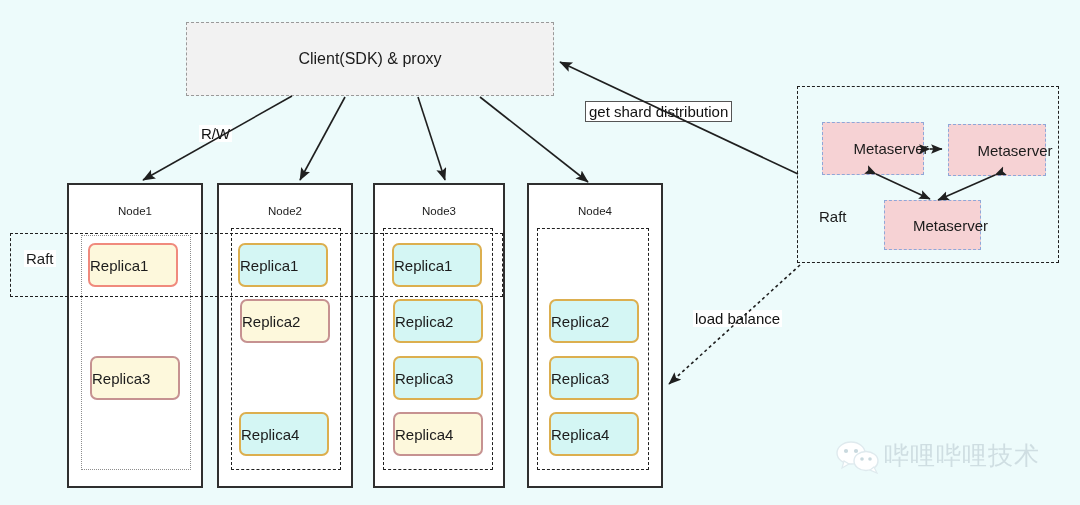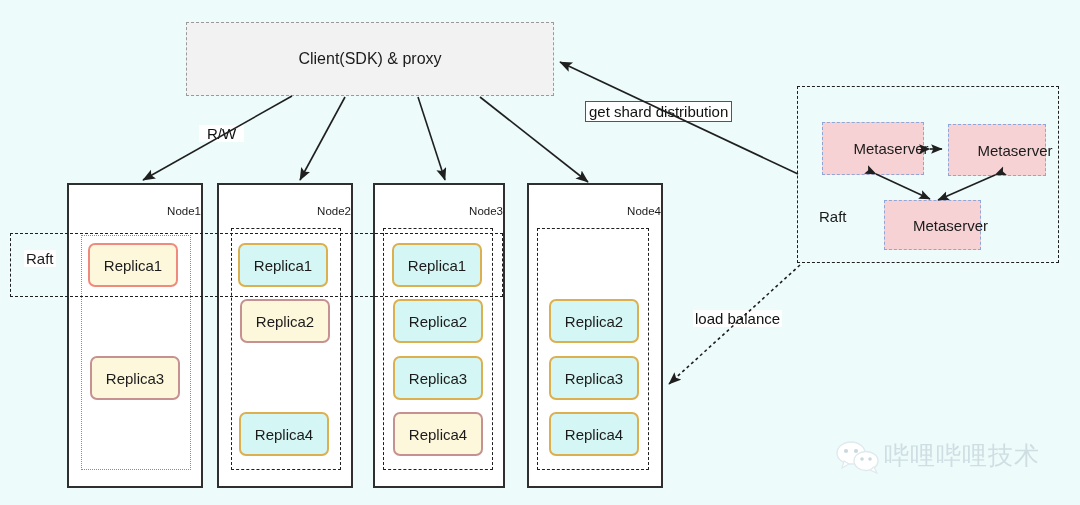--- a/index.html
+++ b/index.html
@@ -99,7 +99,7 @@
     padding: 1px 3px;
     font-size: 15px;
   }
-  #label-rw { left: 199px; top: 125px; padding: 0 8px; }
+  #label-rw { left: 199px; top: 125px; padding: 0 2px; }
   #label-load-balance { left: 693px; top: 310px; padding: 0 2px; }
 
   

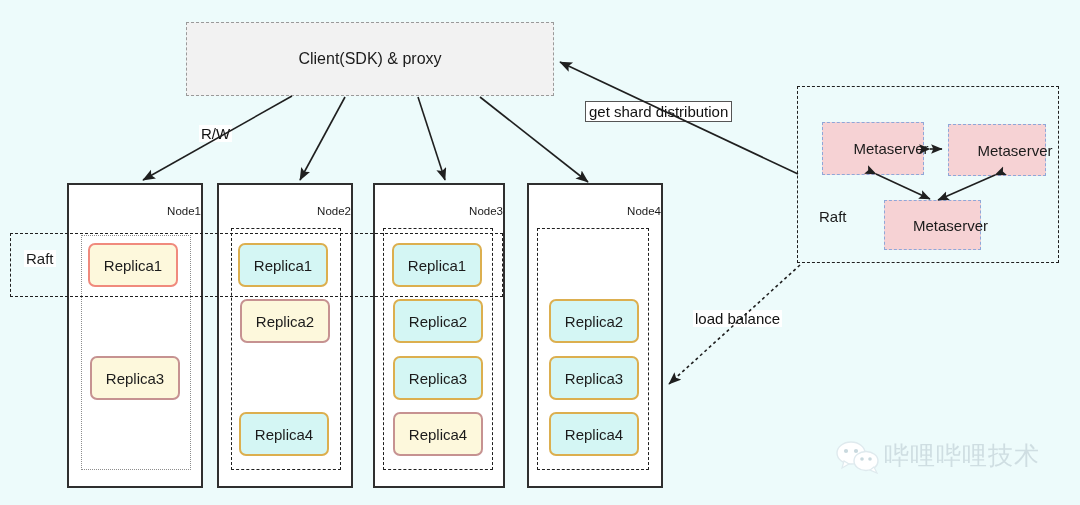--- a/index.html
+++ b/index.html
@@ -33,7 +33,7 @@
   }
   .node-label {
     position: absolute; left: 0; right: 0; top: 20px;
-    text-align: right; font-size: 11.5px; color: #1b1b1b;
+    text-align: center; font-size: 11.5px; color: #1b1b1b;
   }
 
   

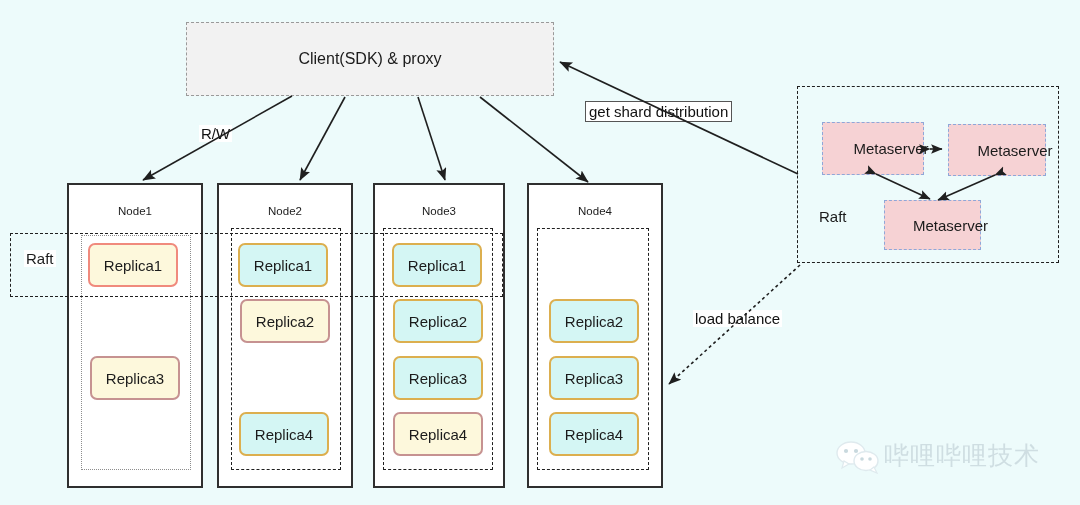--- a/index.html
+++ b/index.html
@@ -61,7 +61,7 @@
   .replica {
     height: 44px;
     border-radius: 7px;
-    display: flex; align-items: center; justify-content: center;
+    display: flex; align-items: center; 
     font-size: 15px; color: #1b1b1b;
     z-index: 5;
   }

